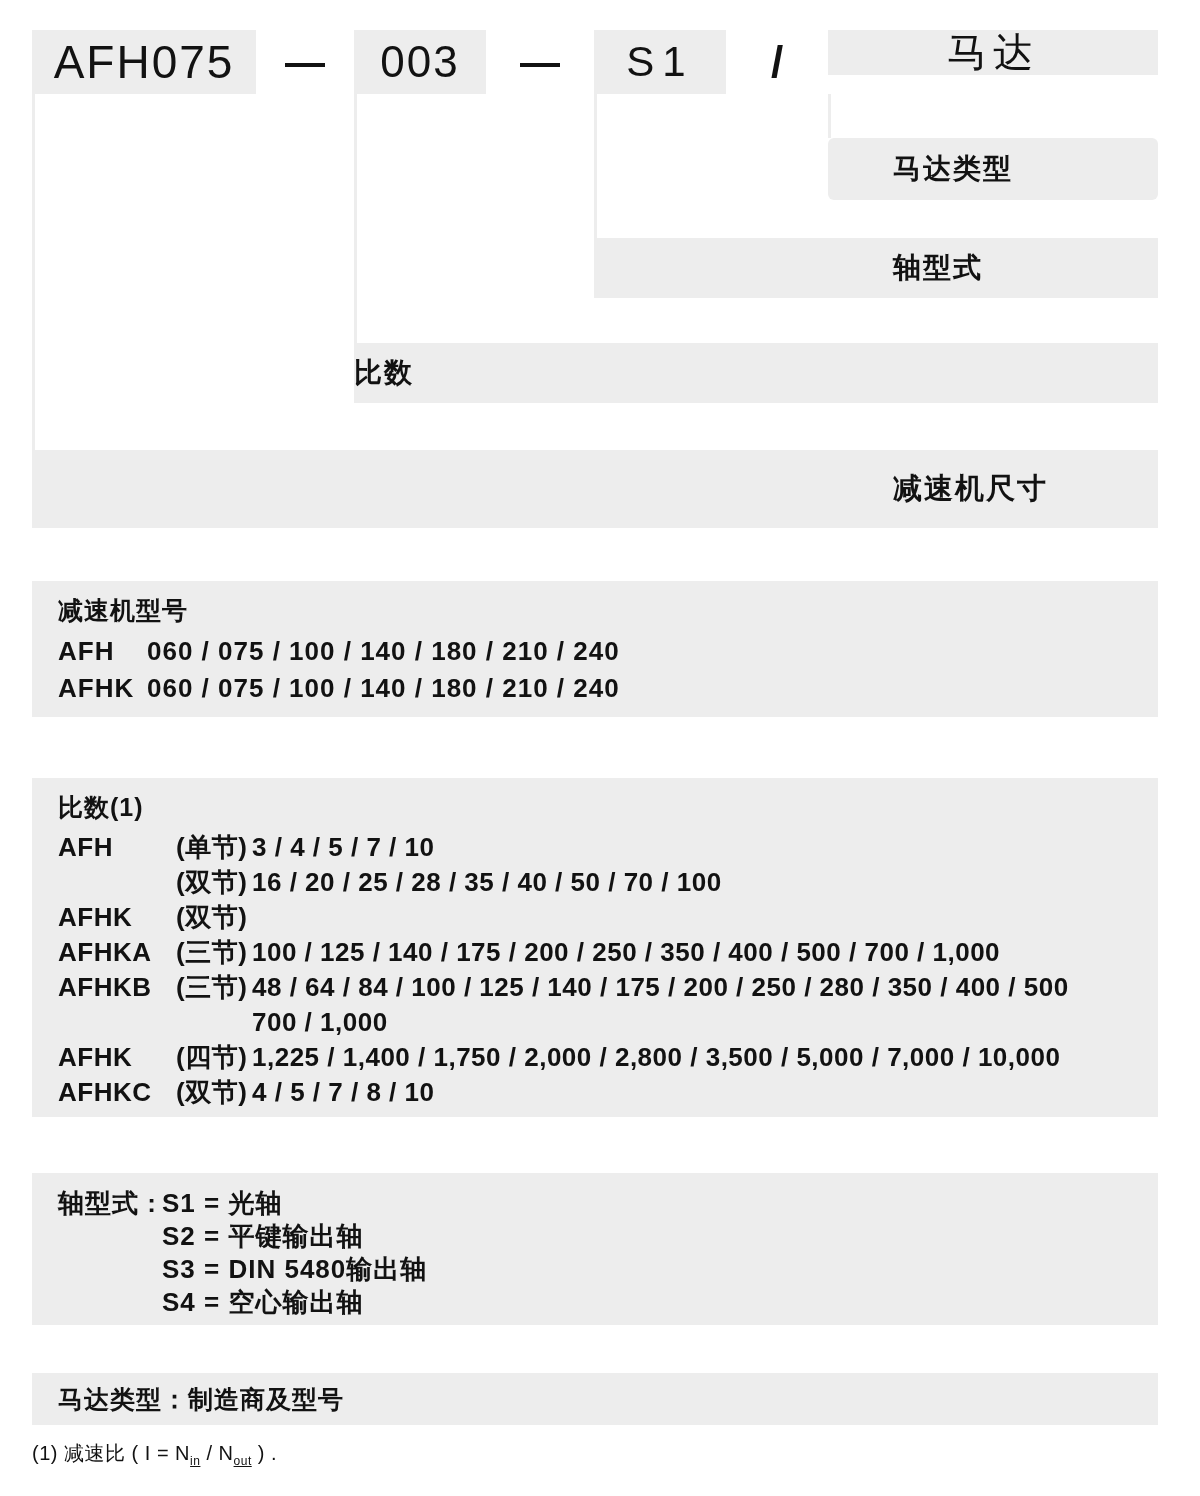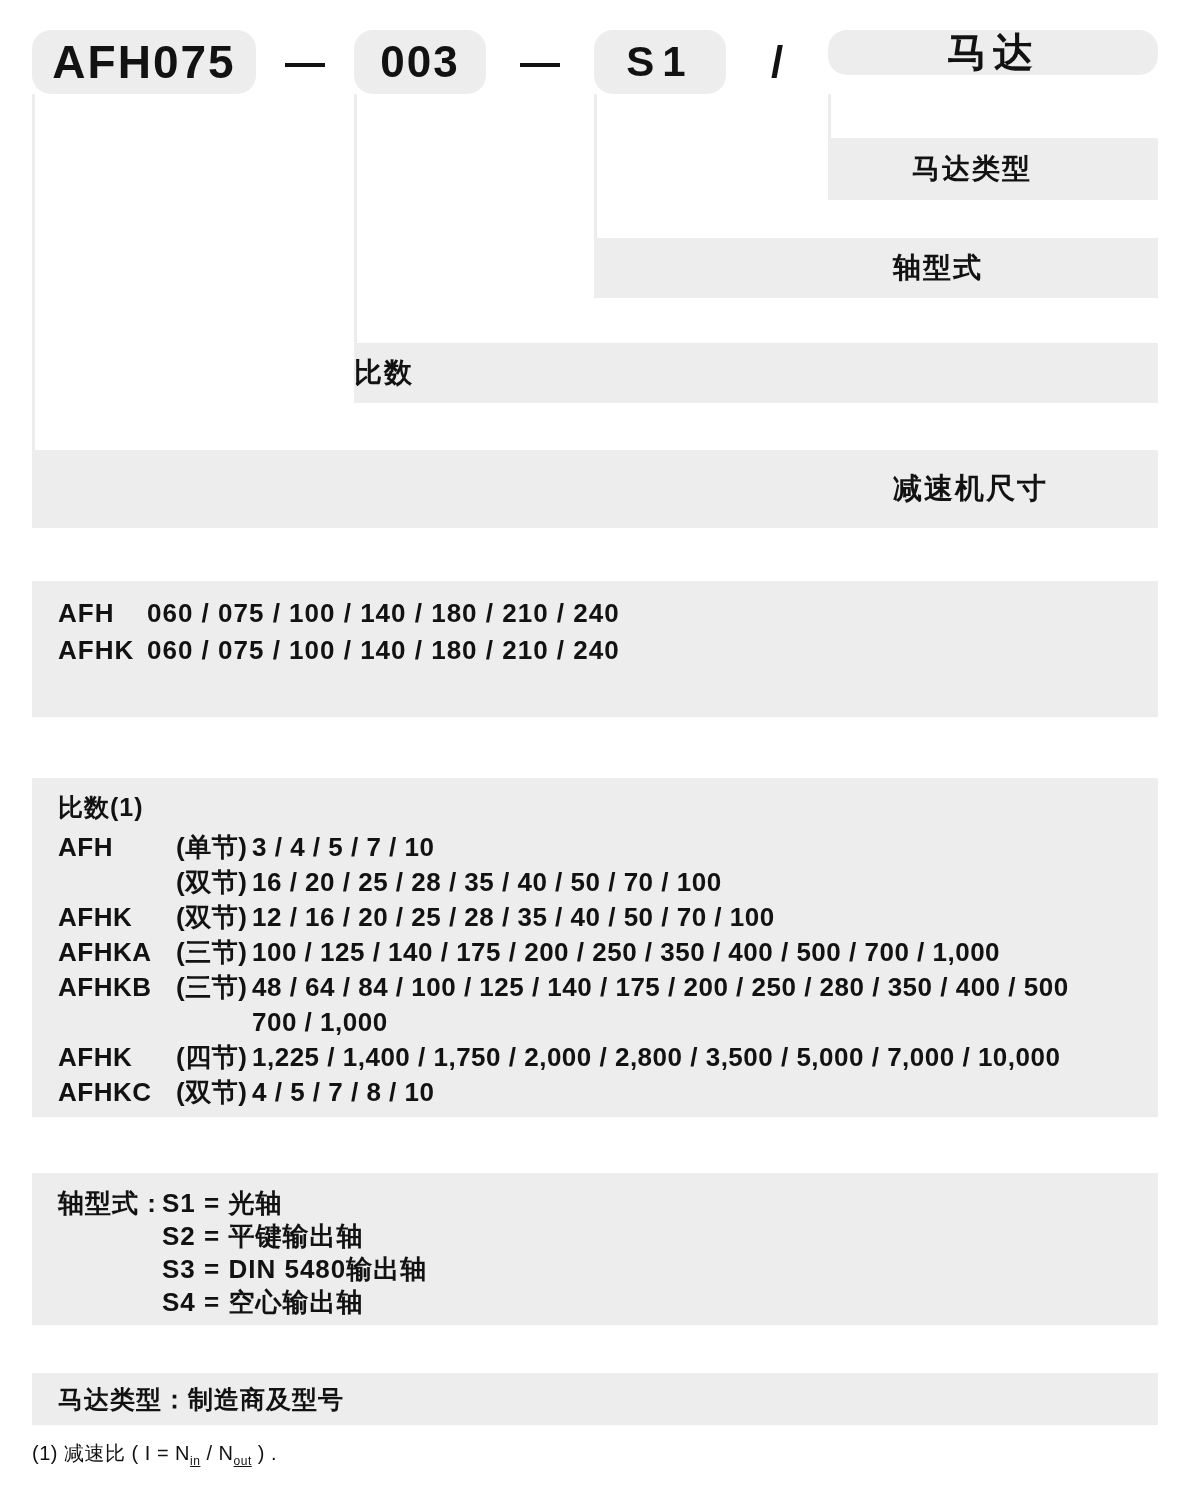--- a/index.html
+++ b/index.html
@@ -17,9 +17,8 @@
     display: flex;
     align-items: center;
     justify-content: center;
-    font-weight: 700;
+    font-weight: 400;
     letter-spacing: 2px;
-    border-radius: 19px;
   }
   .sep {
     position: absolute;

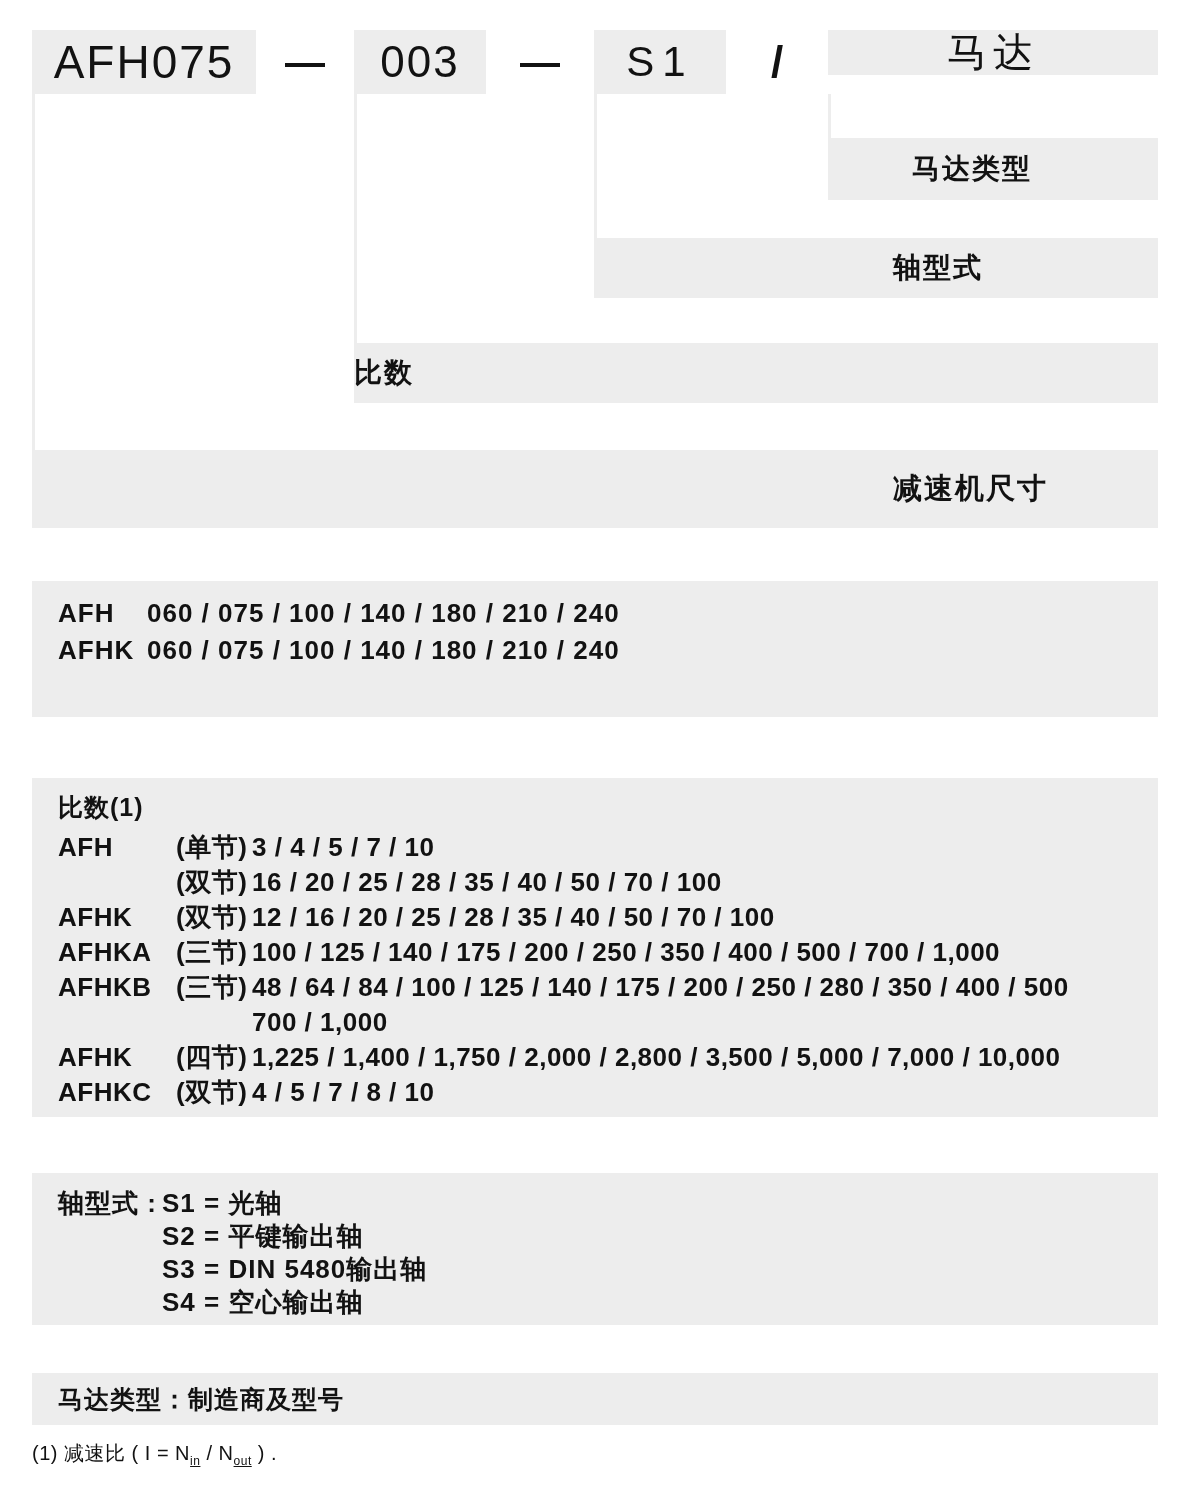--- a/index.html
+++ b/index.html
@@ -97,7 +97,7 @@
   <div class="conn" style="left:594px; top:94px; height:144px;"></div>
   <div class="conn" style="left:828px; top:94px; height:44px;"></div>
 
-  <div class="labelbar" style="left:828px; top:138px; width:330px; height:62px; padding-left:84px;">
+  <div class="labelbar" style="left:828px; top:138px; width:330px; height:62px; padding-left:65px;border-radius:6px;">
     <span>马达类型</span>
   </div>
 

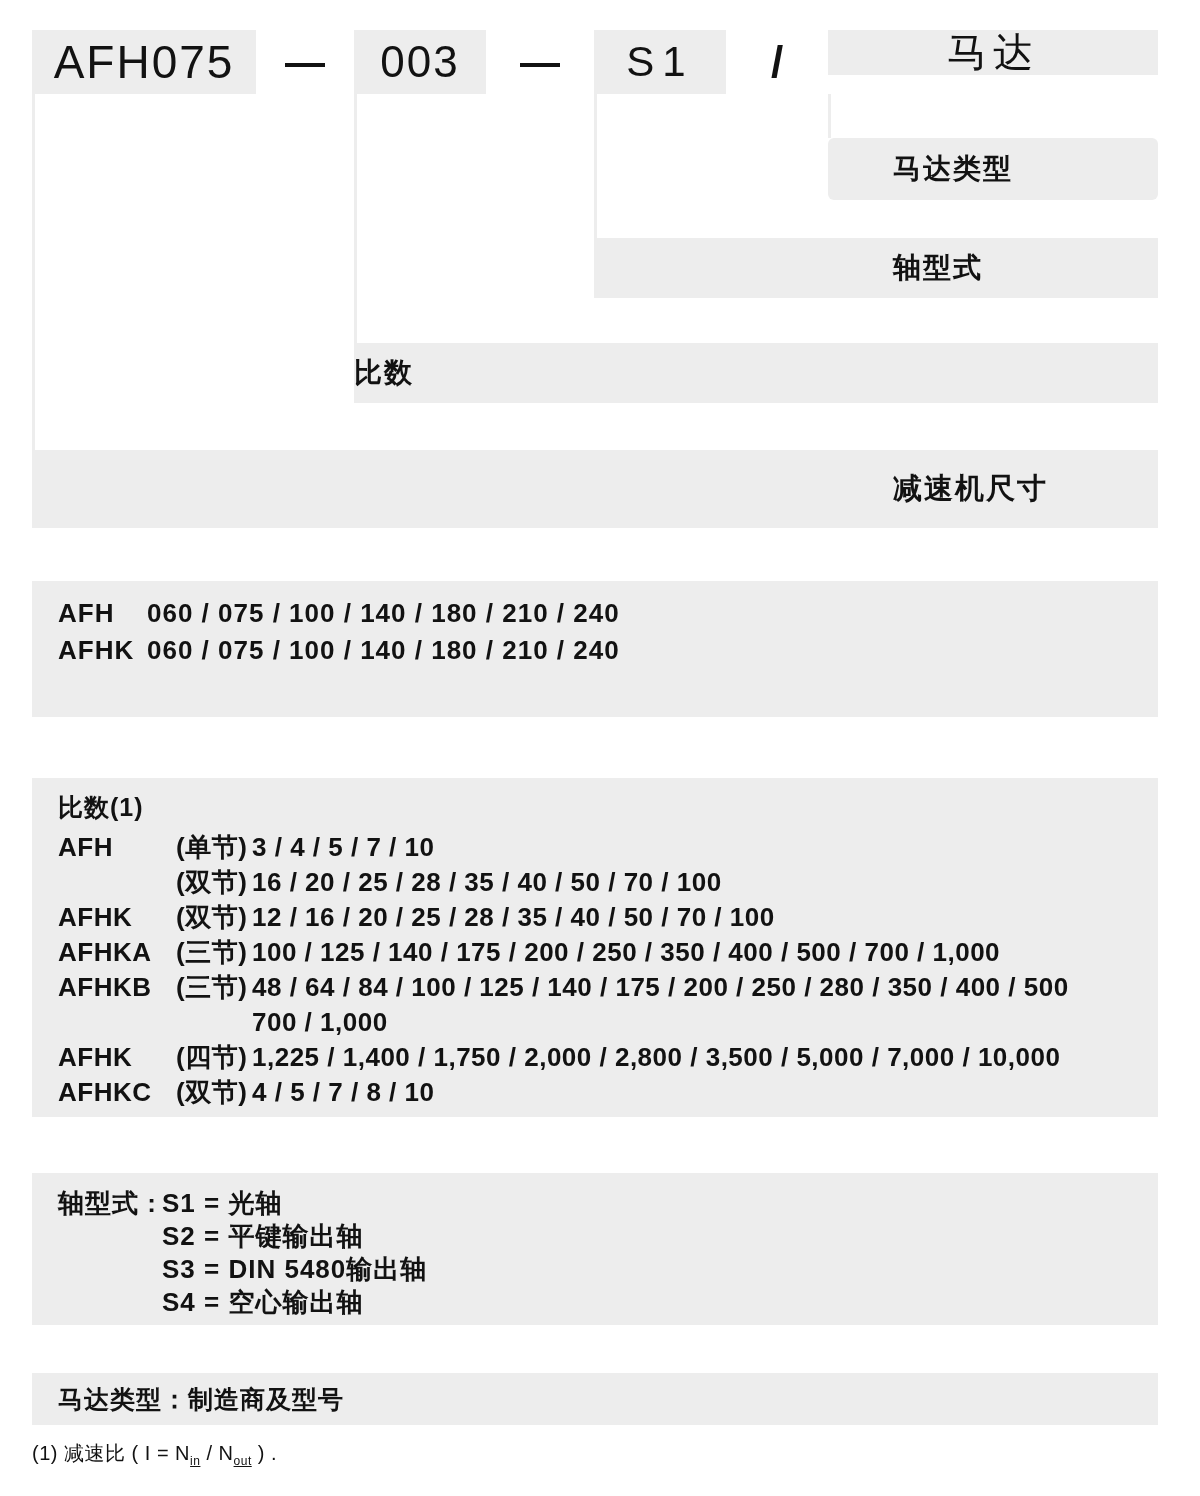--- a/index.html
+++ b/index.html
@@ -114,6 +114,7 @@
   </div>
 
   <div class="tblock" style="top:581px; height:136px;">
+    <div class="blk-title">减速机型号</div>
     <div class="m-row">
       <span class="m-model">AFH</span>
       <span>060 / 075 / 100 / 140 / 180 / 210 / 240</span>

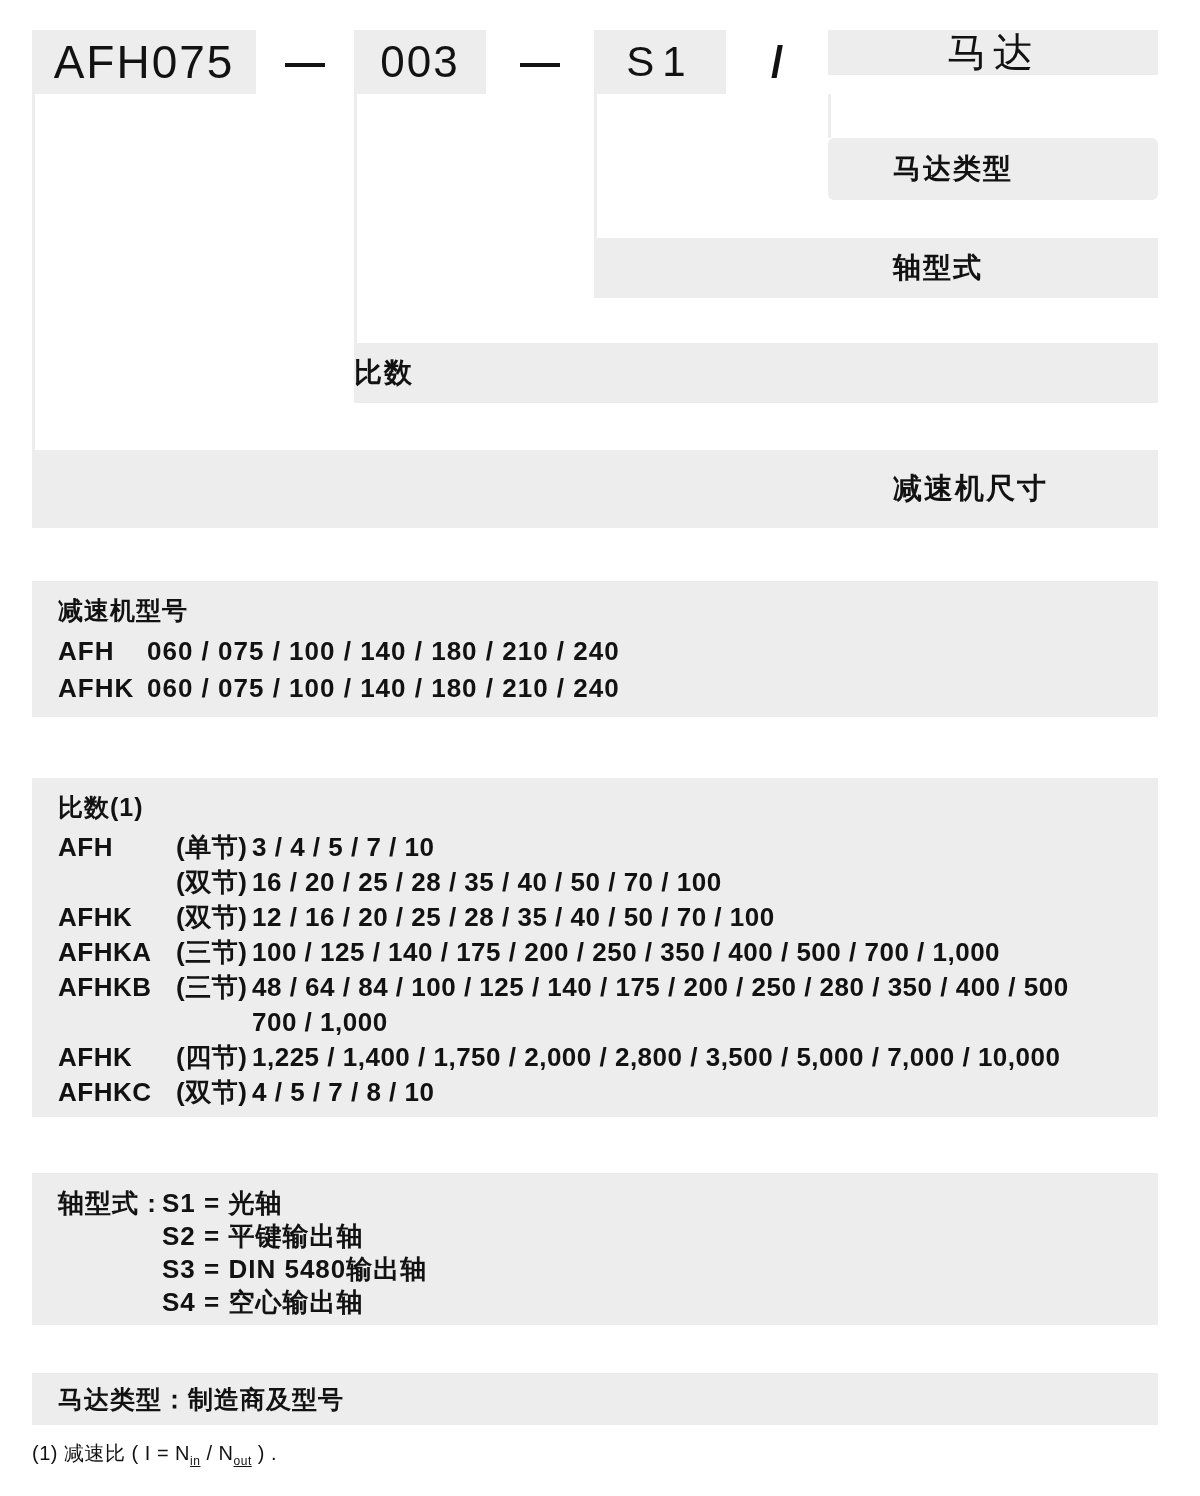--- a/index.html
+++ b/index.html
@@ -143,7 +143,6 @@
     <div class="r-row">
       <span class="r-model">AFHK</span>
       <span class="r-tier">(双节)</span>
-      <span class="r-values"><span>12 / 16 / 20 / 25 / 28 / 35 / 40 / 50 / 70 / 100</span></span>
     </div>
 
     <div class="r-row">

